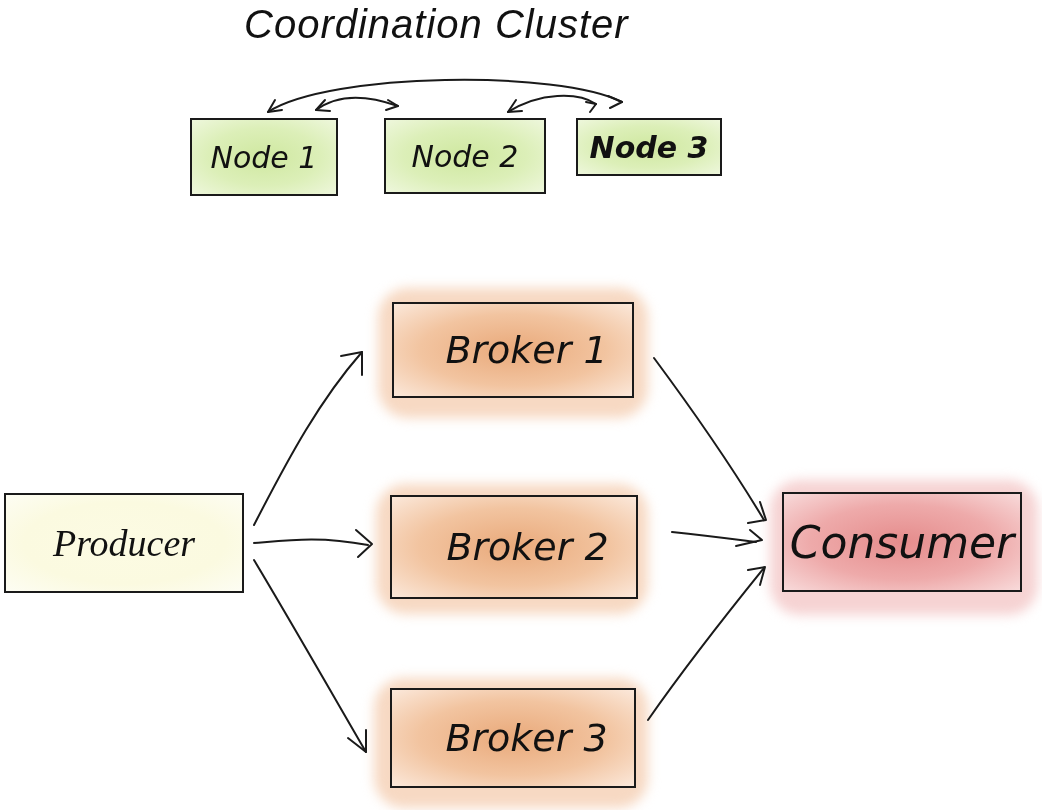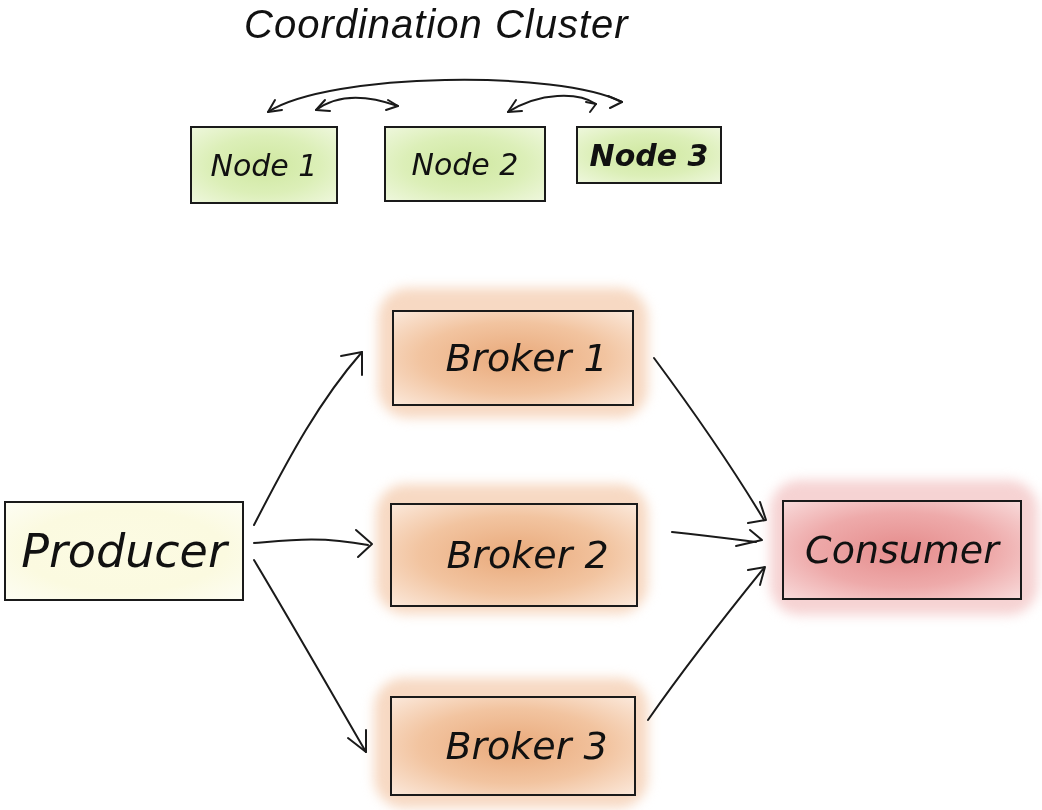--- a/index.html
+++ b/index.html
@@ -9,7 +9,7 @@
            font-style: italic; letter-spacing: 1px; font-family: Liberation Sans, sans-serif; }
   .box { position: absolute; border: 2px solid #1a1a1a; box-sizing: border-box;
          display: flex; align-items: center; justify-content: center; color: #111;
-         font-style: italic; font-family: "DejaVu Sans", sans-serif; margin-top: 8px; }
+         font-style: italic; font-family: "DejaVu Sans", sans-serif; }
   .node { font-size: 30px; background: radial-gradient(ellipse at center, #cfe8a0 0%, #dcefb8 55%, #eef7dc 100%); }
   .broker { font-size: 38px; background: radial-gradient(ellipse at center, #e9a97a 0%, #f2c4a0 55%, #fbe8da 100%); padding-left: 27px; }
   .producer { font-size: 46px; background: radial-gradient(ellipse at center, #fcfbe3 0%, #fbfae0 60%, #fdfdf3 100%); }

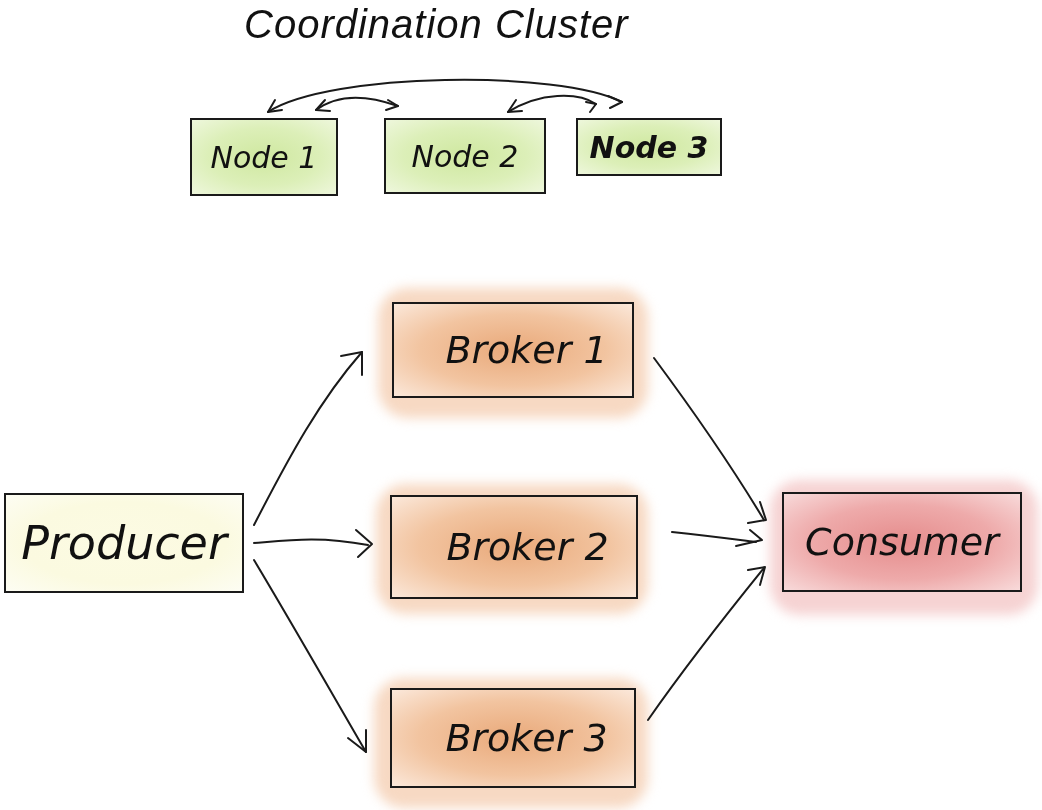--- a/index.html
+++ b/index.html
@@ -12,7 +12,7 @@
          font-style: italic; font-family: "DejaVu Sans", sans-serif; }
   .node { font-size: 30px; background: radial-gradient(ellipse at center, #cfe8a0 0%, #dcefb8 55%, #eef7dc 100%); }
   .broker { font-size: 38px; background: radial-gradient(ellipse at center, #e9a97a 0%, #f2c4a0 55%, #fbe8da 100%); padding-left: 27px; }
-  .producer { font-size: 46px; background: radial-gradient(ellipse at center, #fcfbe3 0%, #fbfae0 60%, #fdfdf3 100%); }
+  .producer { font-size: 38px; background: radial-gradient(ellipse at center, #fcfbe3 0%, #fbfae0 60%, #fdfdf3 100%); font-family: Liberation Serif, serif; }
   .consumer { font-size: 38px; background: radial-gradient(ellipse at center, #e58c8c 0%, #eeaaaa 55%, #f8dada 100%); }
   .glow { position: absolute; border-radius: 30px; filter: blur(6px); }
   svg.arrows { position: absolute; left: 0; top: 0; }

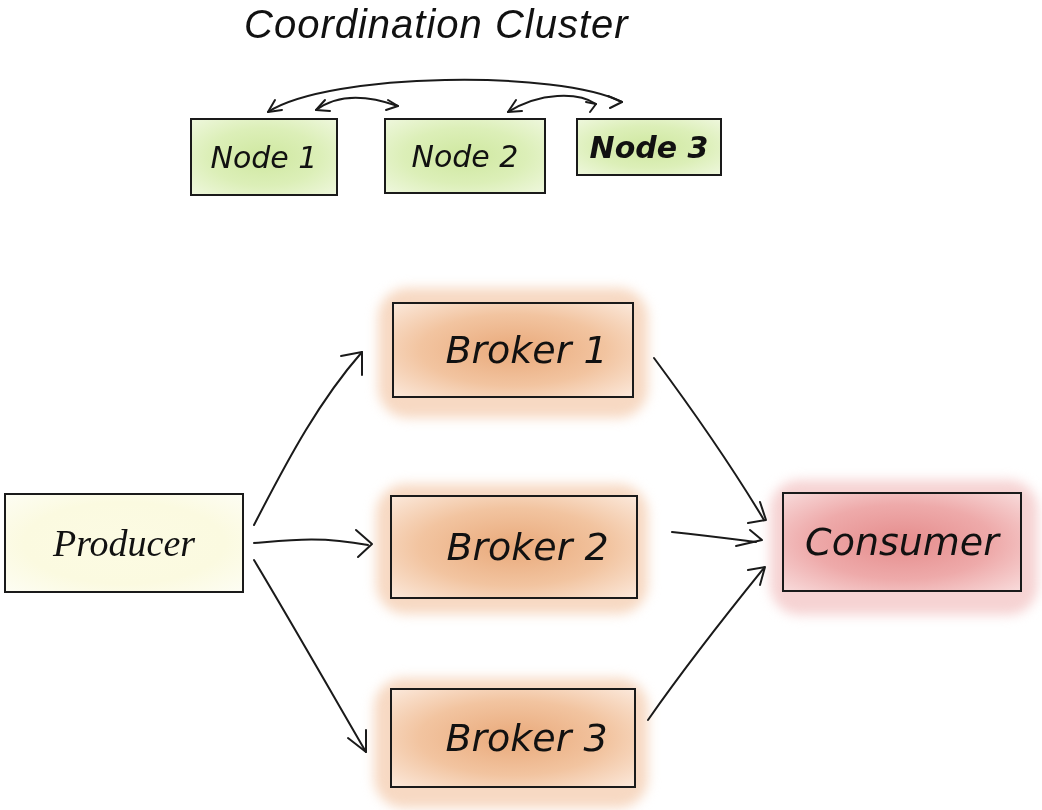--- a/index.html
+++ b/index.html
@@ -13,7 +13,7 @@
   .node { font-size: 30px; background: radial-gradient(ellipse at center, #cfe8a0 0%, #dcefb8 55%, #eef7dc 100%); }
   .broker { font-size: 38px; background: radial-gradient(ellipse at center, #e9a97a 0%, #f2c4a0 55%, #fbe8da 100%); padding-left: 27px; }
   .producer { font-size: 38px; background: radial-gradient(ellipse at center, #fcfbe3 0%, #fbfae0 60%, #fdfdf3 100%); font-family: Liberation Serif, serif; }
-  .consumer { font-size: 38px; background: radial-gradient(ellipse at center, #e58c8c 0%, #eeaaaa 55%, #f8dada 100%); }
+  .consumer { font-size: 44px; background: radial-gradient(ellipse at center, #e58c8c 0%, #eeaaaa 55%, #f8dada 100%); }
   .glow { position: absolute; border-radius: 30px; filter: blur(6px); }
   svg.arrows { position: absolute; left: 0; top: 0; }
   svg.arrows path { fill: none; stroke: #1a1a1a; stroke-width: 2; stroke-linecap: round; stroke-linejoin: round; }

